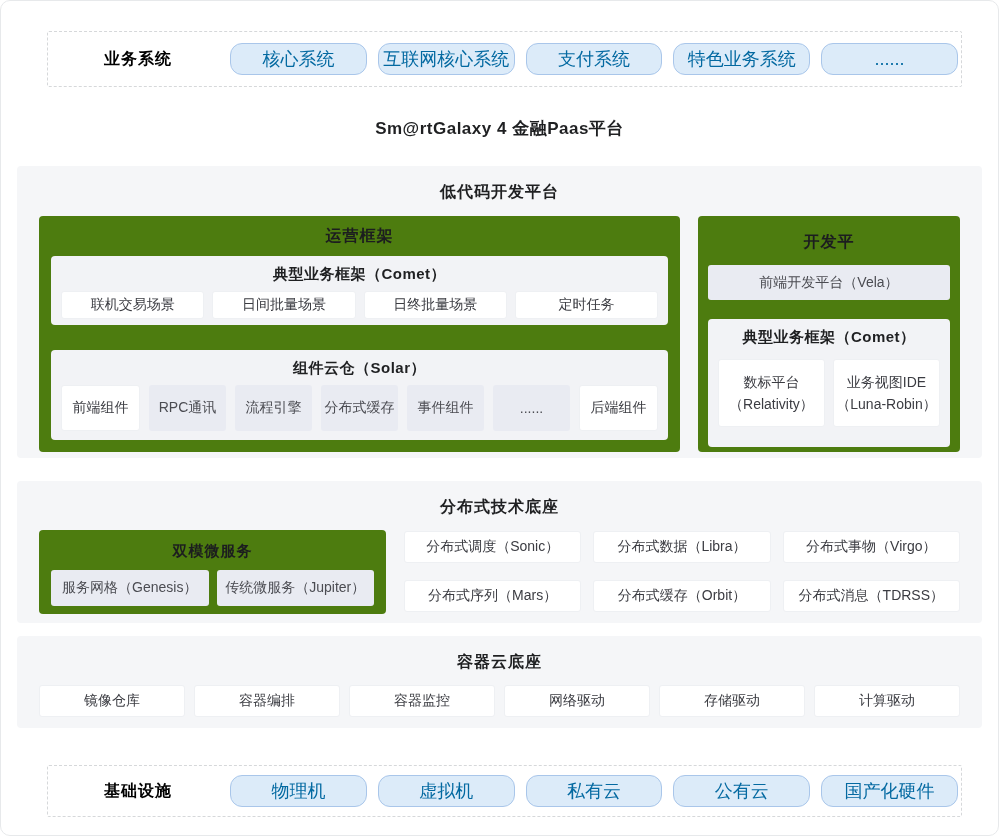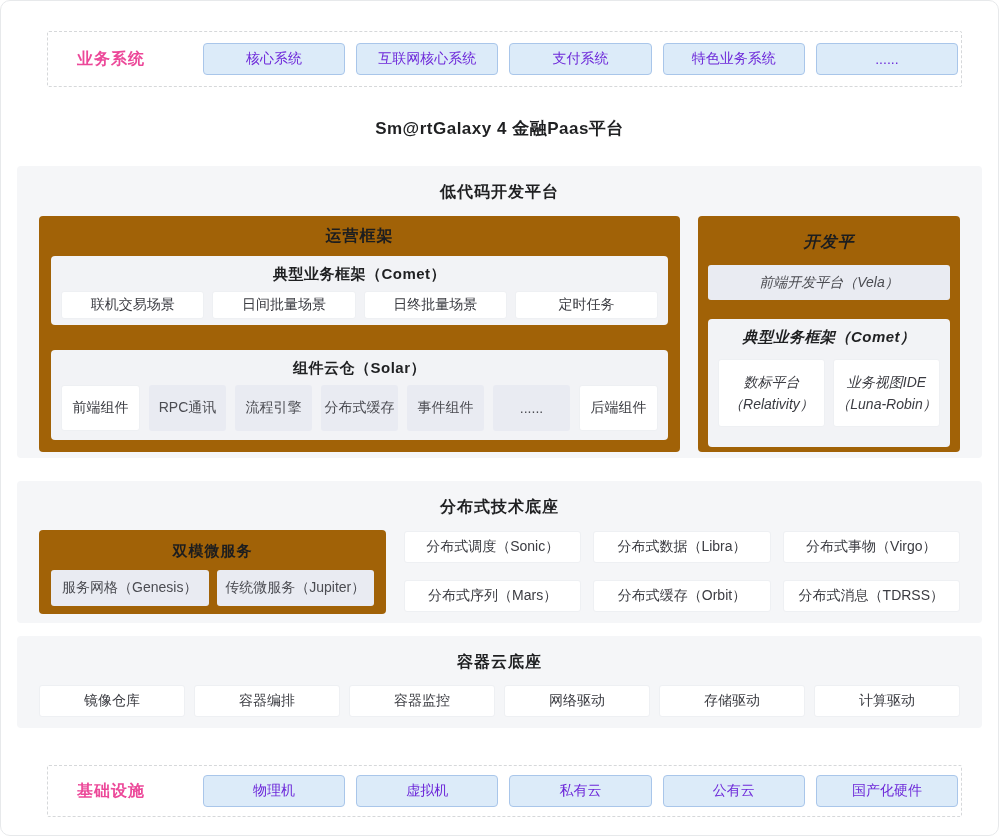--- a/index.html
+++ b/index.html
@@ -28,8 +28,8 @@
   .dashed-row.bottom { margin-top:37px; height:52px; }
   .row-label {
     flex:0 0 auto;
-    margin-left:29px;
-    font-size:16px; font-weight:700; color:#ec4899;
+    margin-left:56px;
+    font-size:16px; font-weight:700; color:#000000;
     letter-spacing:1px;
   }
   .row-btns {

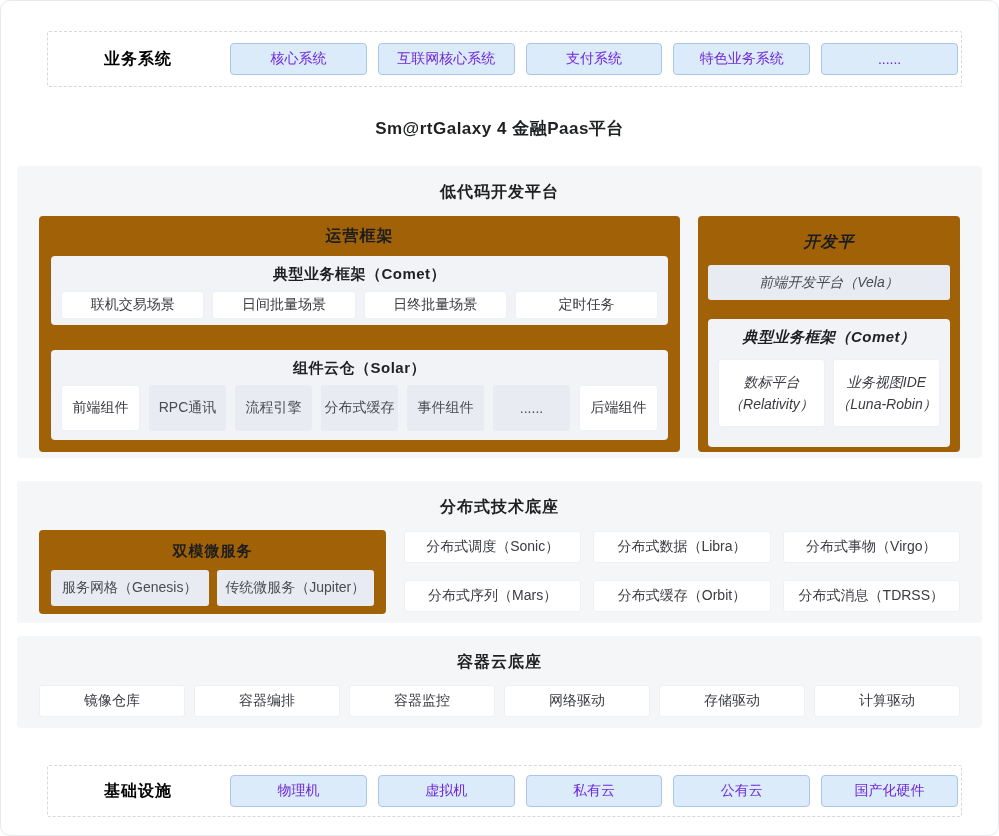--- a/index.html
+++ b/index.html
@@ -40,9 +40,9 @@
     flex:1; height:32px;
     background:#dcebf9;
     border:1px solid #a9c6ea;
-    border-radius:4px;
+    border-radius:12px;
     display:flex; align-items:center; justify-content:center;
-    font-size:14px; color:#6d28d9;
+    font-size:18px; color:#0369a1;
     cursor:pointer;
   }
 

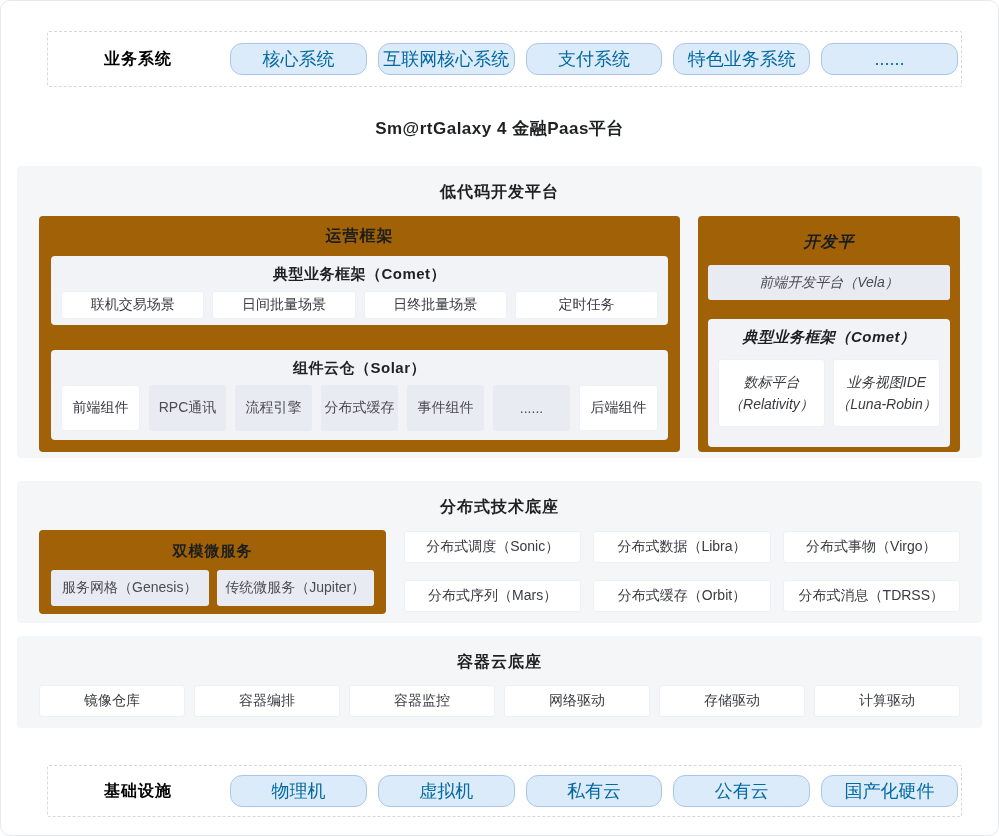--- a/index.html
+++ b/index.html
@@ -72,7 +72,7 @@
   .panel.containr { margin-top:13px; height:92px;  }
 
   .white-box {
-    background:#a16207;
+    background:#4d7c0f;
     border-radius:4px;
   }
   .sub-panel {

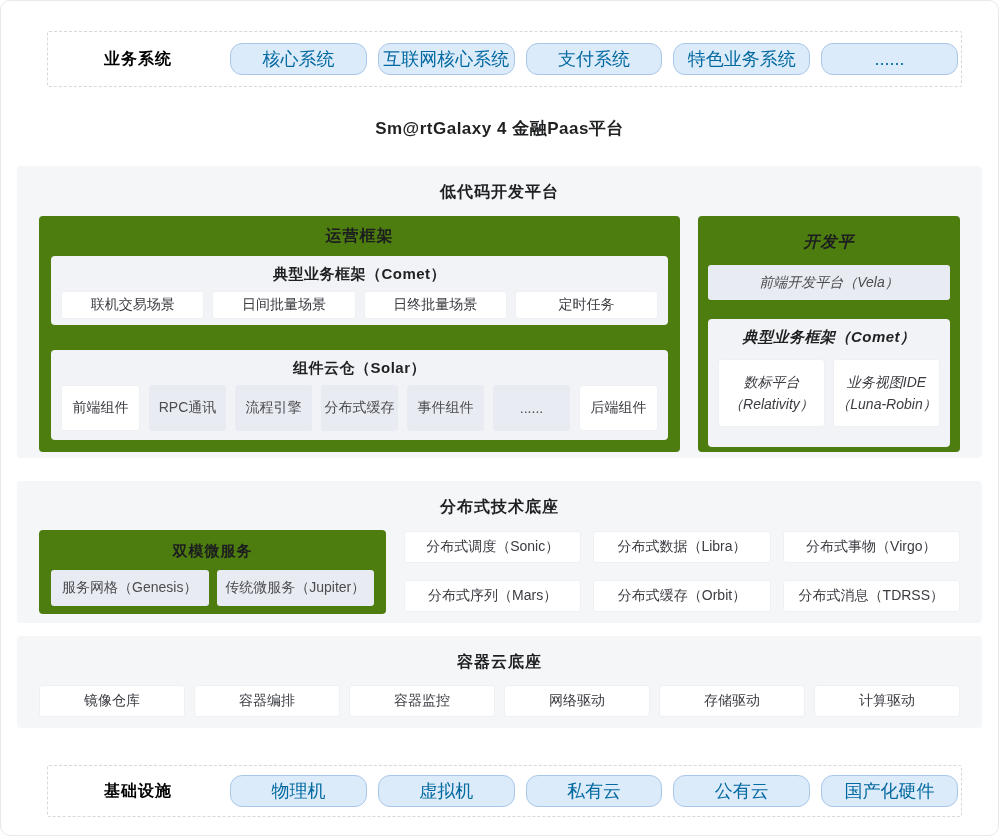--- a/index.html
+++ b/index.html
@@ -113,7 +113,7 @@
   .solar-items { display:flex; gap:9px; margin-top:7px; }
   .solar-items > div { flex:1; height:46px; }
 
-  .dev-box { flex:255; padding:0 10px;font-style:italic; }
+  .dev-box { flex:255; padding:0 10px; }
   .dev-title { padding-top:16px; text-align:center; font-size:16px; font-weight:700; letter-spacing:1px; }
   .vela-btn { margin-top:12px; height:35px; font-size:14px; }
   .dev-comet { margin-top:19px; height:128px; padding:0 10px; }

